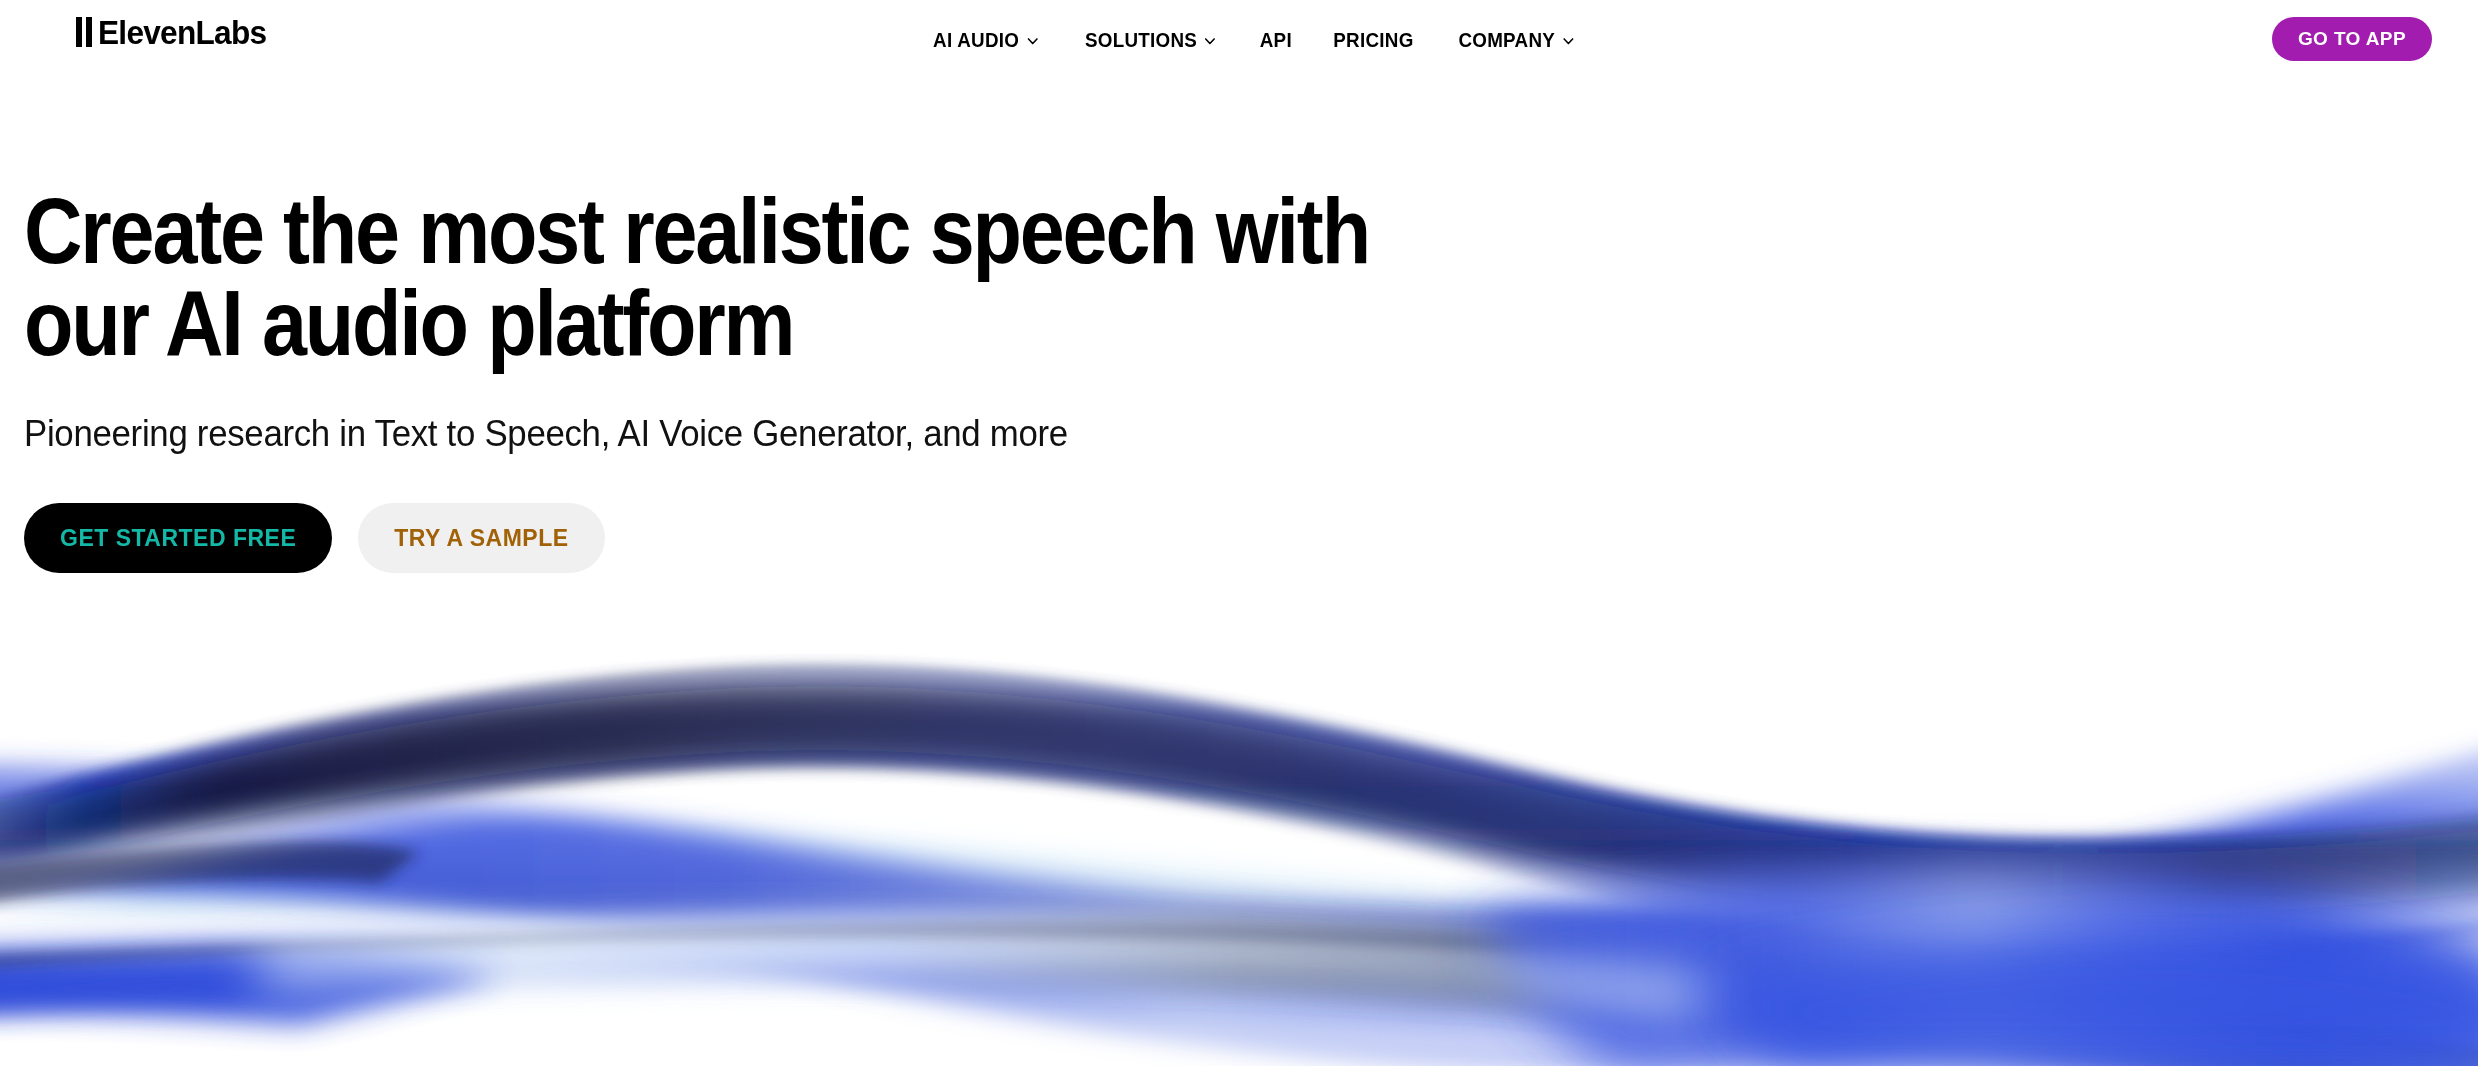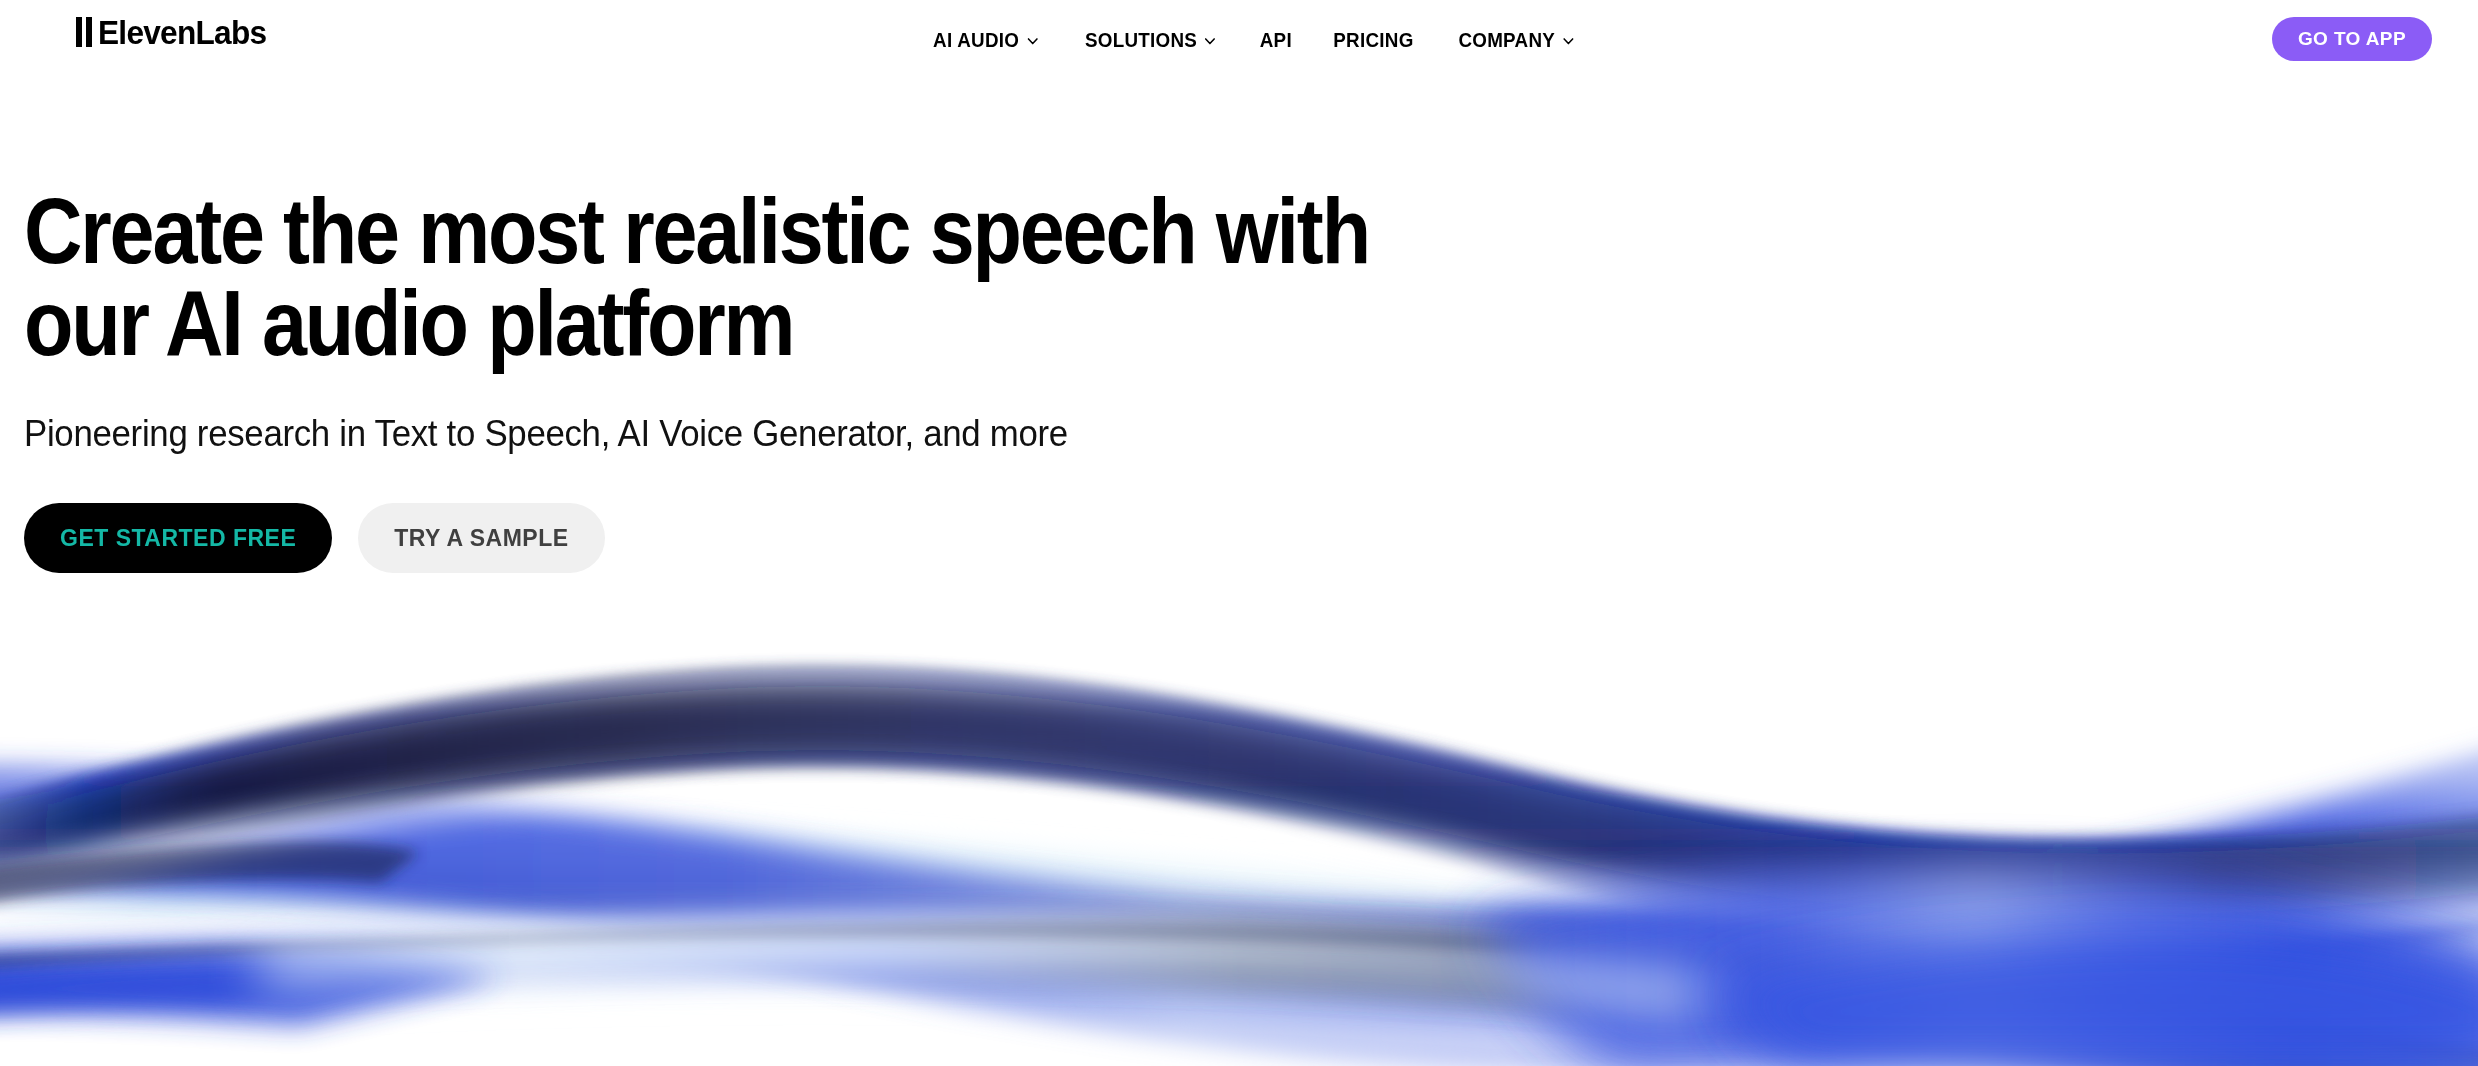--- a/index.html
+++ b/index.html
@@ -61,7 +61,7 @@
   #go-to-app {
     position:absolute; right:24px; top:17px;
     height:44px; padding:0 26px;
-    background:#8b5cf6; color:#fff;
+    background:#a21caf; color:#fff;
     border:none; border-radius:999px;
     font-size:19px; font-weight:700; letter-spacing:0.4px;
     display:flex; align-items:center; justify-content:center;

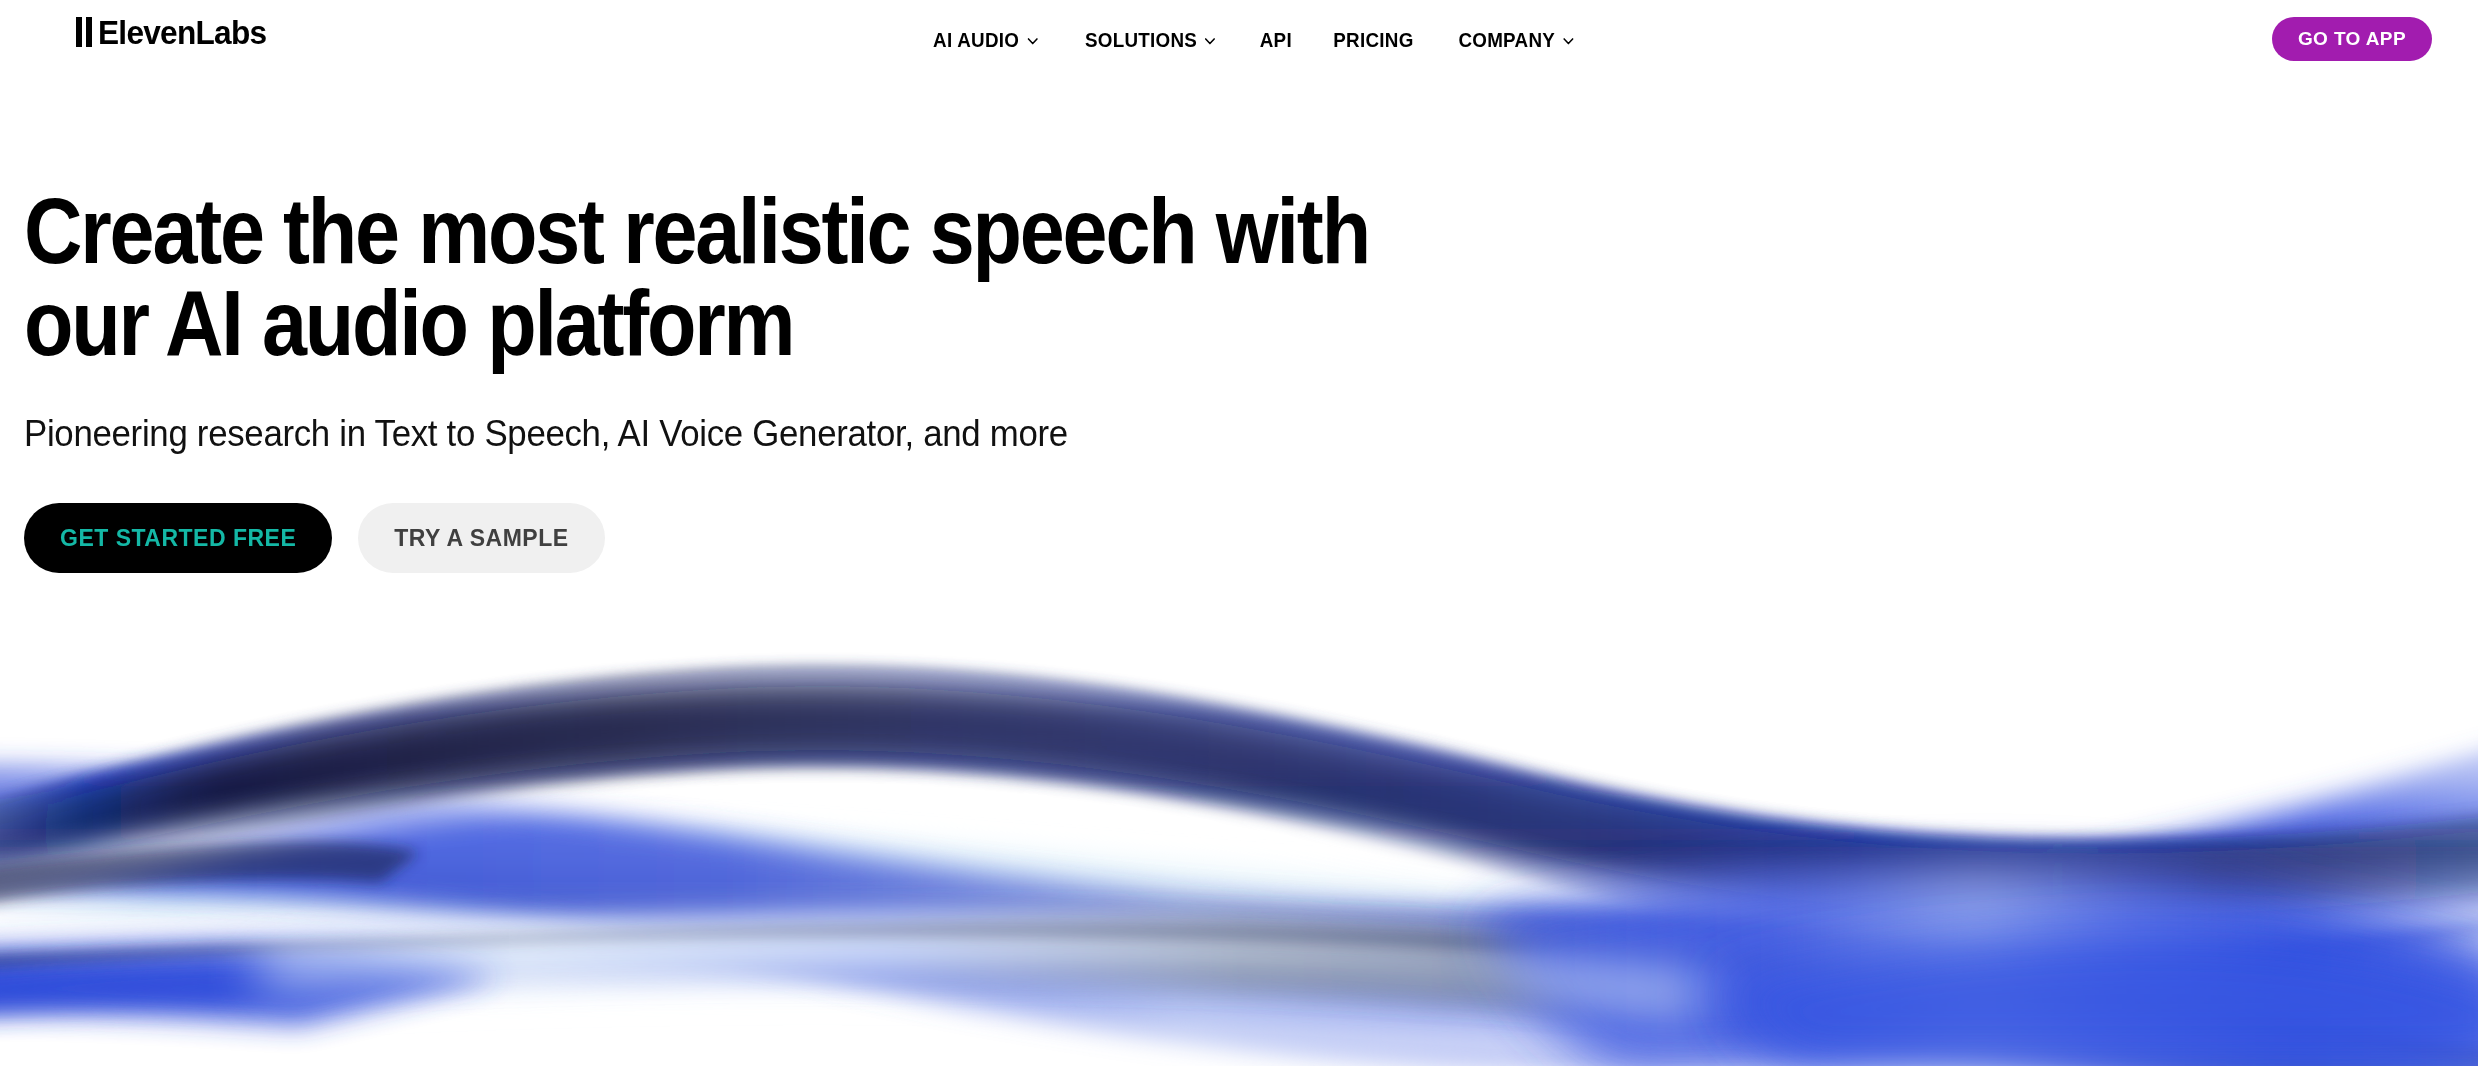--- a/index.html
+++ b/index.html
@@ -103,7 +103,7 @@
     font-family:"Liberation Sans", sans-serif;
   }
   .cta.primary { background:#000; color:#14b8a6; }
-  .cta.secondary { background:#f0f0f0; color:#404040; }
+  .cta.secondary { background:#f0f0f0; color:#a16207; }
 
   
   #wave-wrap {

